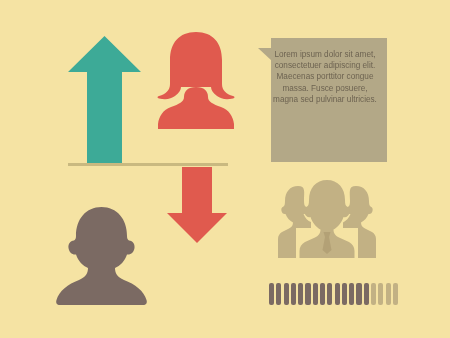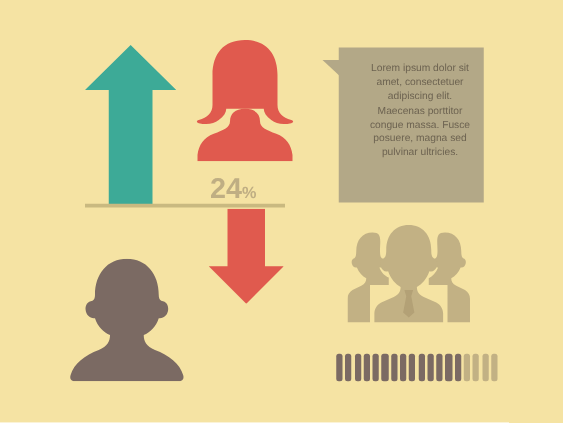--- a/index.html
+++ b/index.html
@@ -96,7 +96,7 @@
     height: 124px;
     background: #b3a887;
     box-sizing: border-box;
-    padding: 11px 10px 8px 24px;
+    padding: 11px 10px 8px 2px;
   }
   #speech-bubble-tail {
     position: absolute;

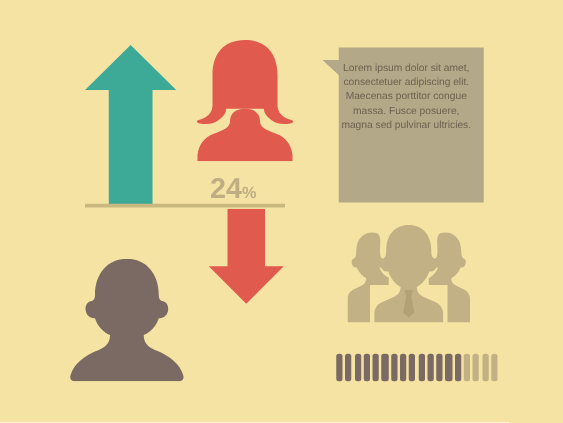--- a/index.html
+++ b/index.html
@@ -165,9 +165,6 @@
 
   <div id="divider-line"></div>
 
-  <div class="pct" id="pct-upper">
-    <span>24</span><span class="sym">%</span>
-  </div>
 
 
   <div id="red-arrow">

